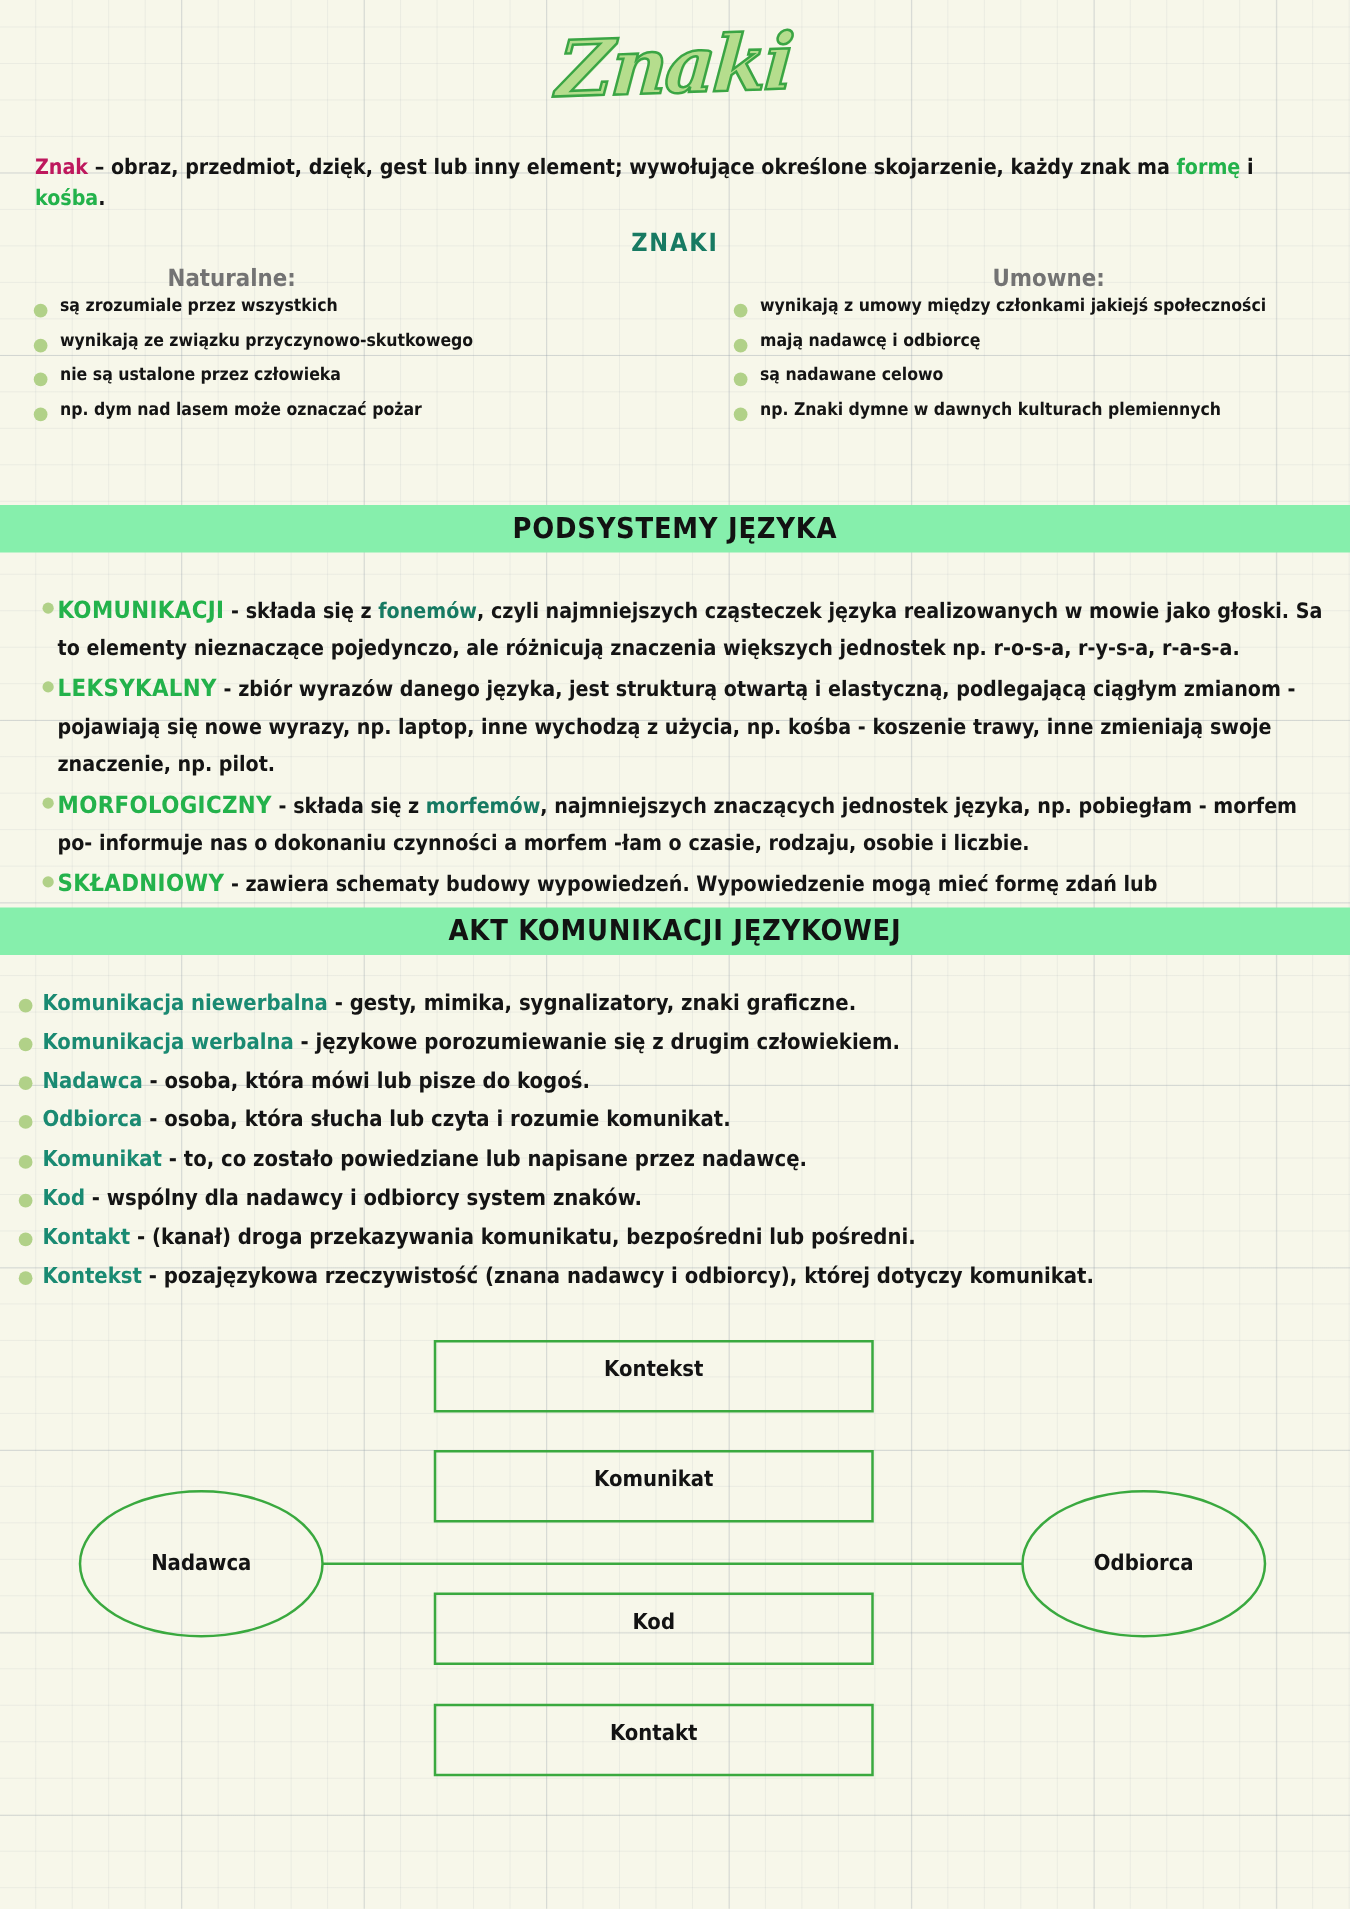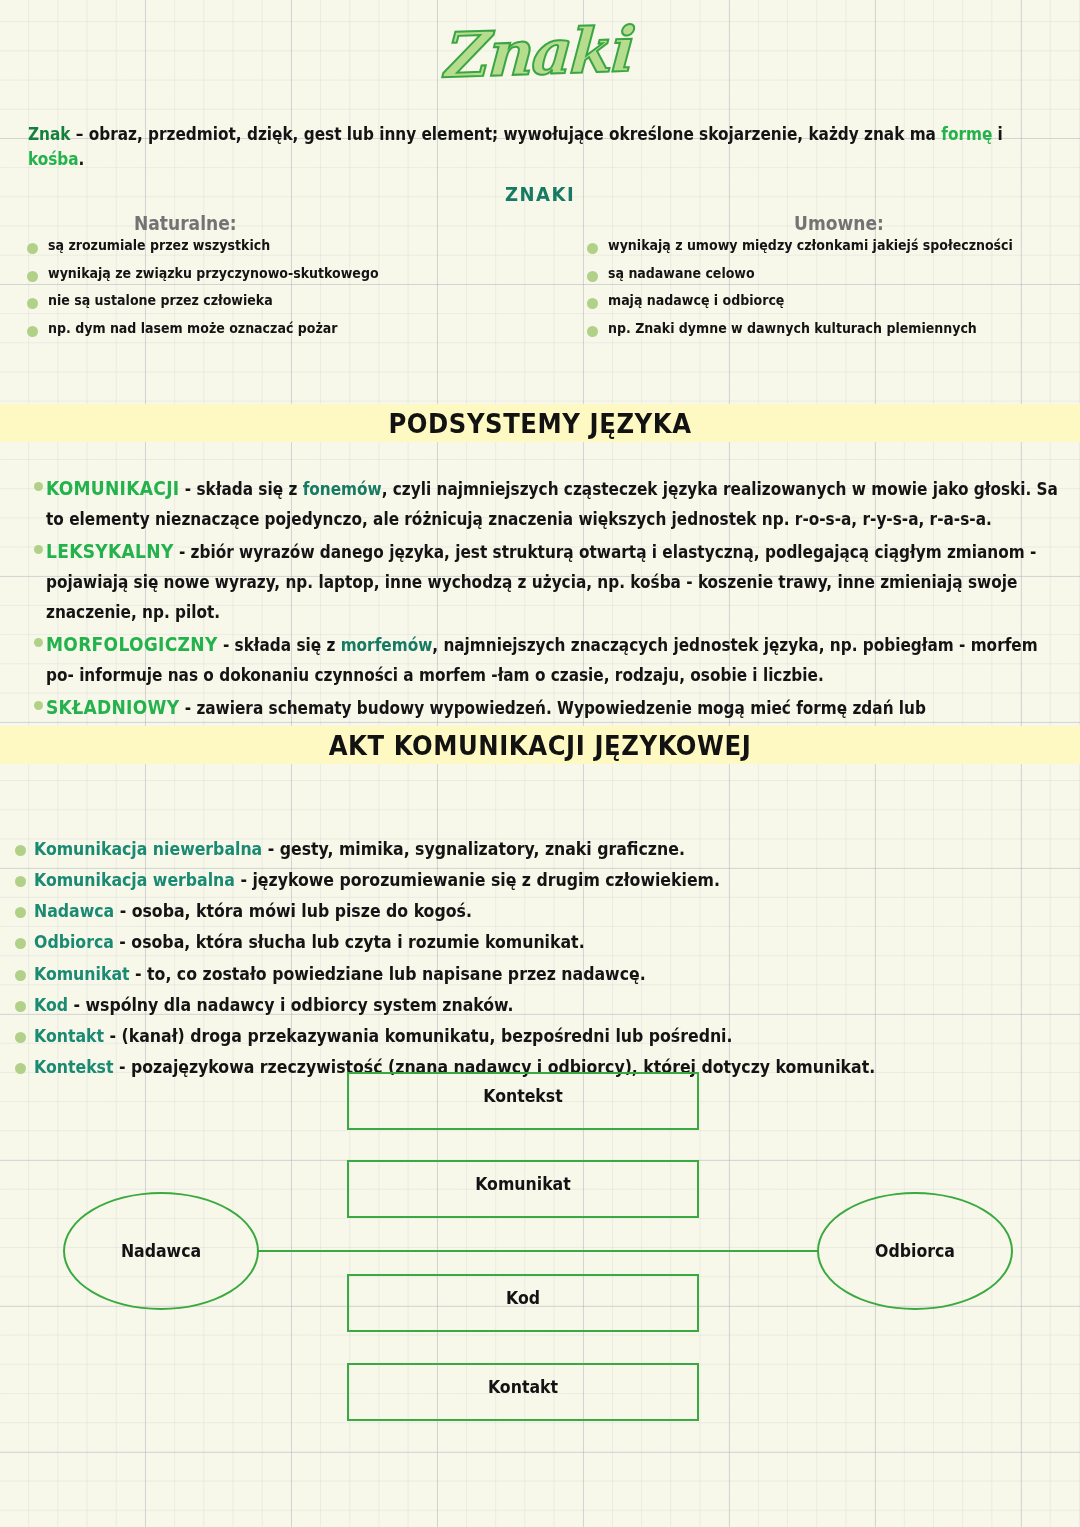--- a/index.html
+++ b/index.html
@@ -60,7 +60,7 @@
     color: #141414;
   }
   .grn   { color: #23b24b; }        
-  .teal  { color: #15803d; }
+  .teal  { color: #be185d; }
 
   .intro {
     position: absolute;

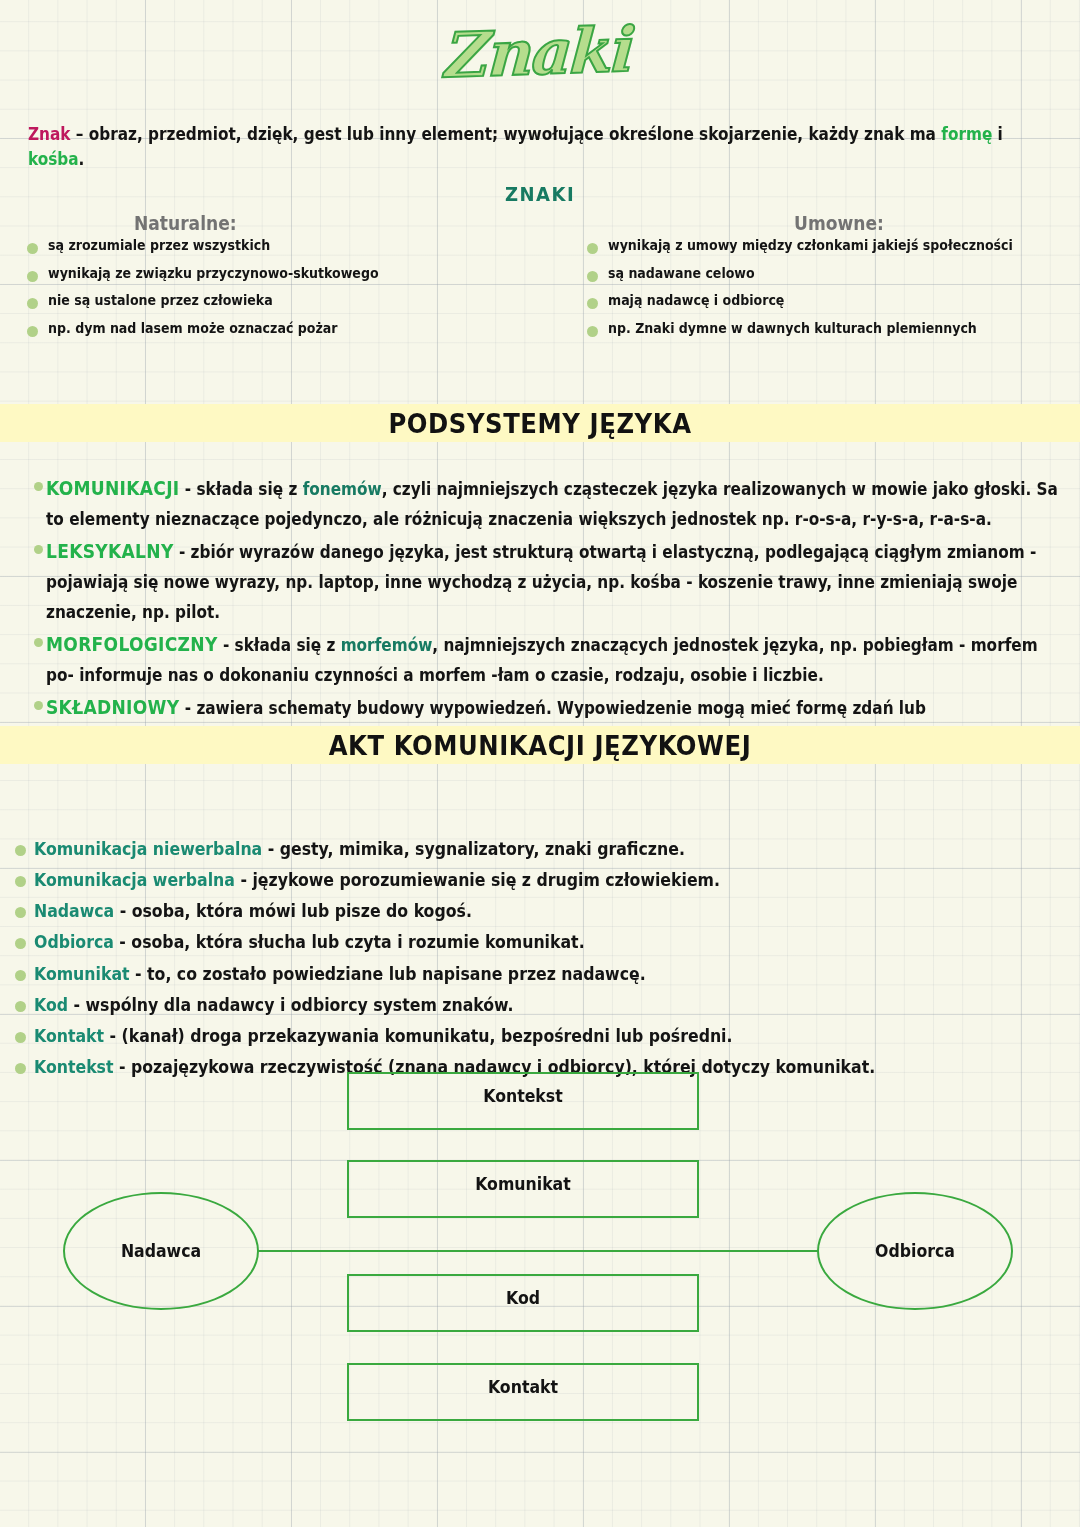--- a/index.html
+++ b/index.html
@@ -258,8 +258,8 @@
     <div class="col-head">Umowne:</div>
     <ul class="bullets">
       <li>wynikają z umowy między członkami jakiejś społeczności</li>
+      <li>mają nadawcę i odbiorcę</li>
       <li>są nadawane celowo</li>
-      <li>mają nadawcę i odbiorcę</li>
       <li>np. Znaki dymne w dawnych kulturach plemiennych</li>
     </ul>
   </div>

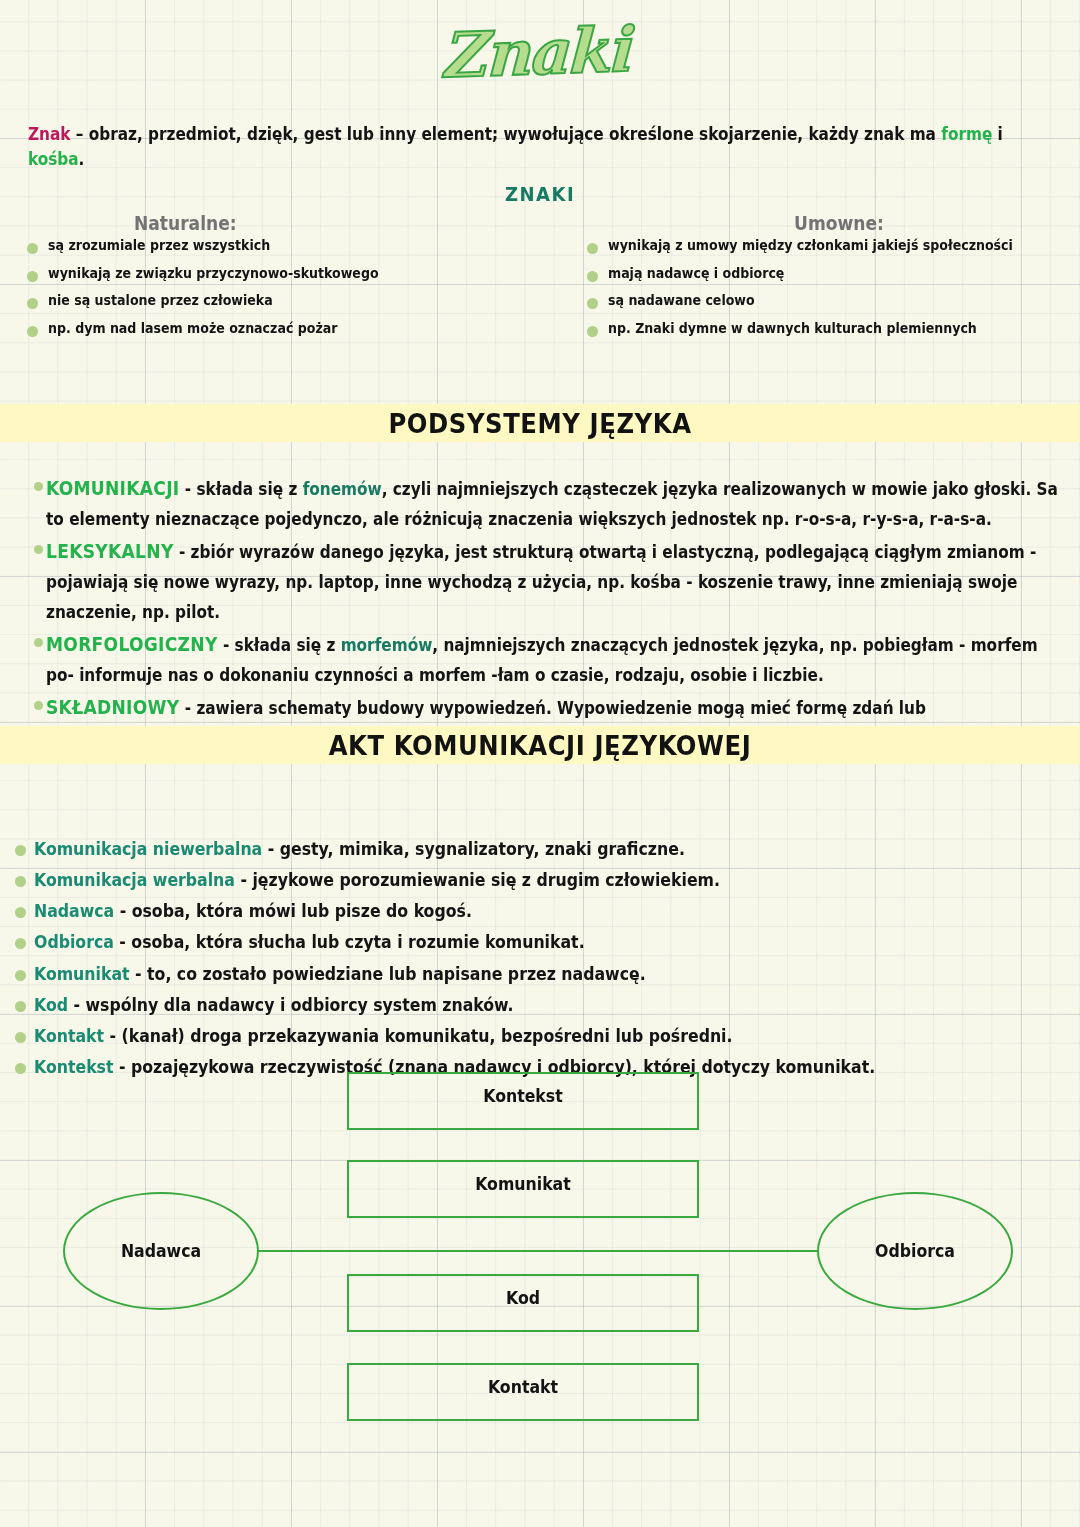--- a/index.html
+++ b/index.html
@@ -119,12 +119,12 @@
     position: absolute;
     left: 0; width: 1080px;
     height: 38px;
-    background: #fef9c3;
+    background: #86efac;
     display: flex;
     align-items: center;
     justify-content: center;
     font-family: "DejaVu Sans Condensed", "Liberation Sans", sans-serif;
-    font-size: 27px;
+    font-size: 23px;
     font-weight: 700;
     letter-spacing: 0.6px;
     color: #121212;

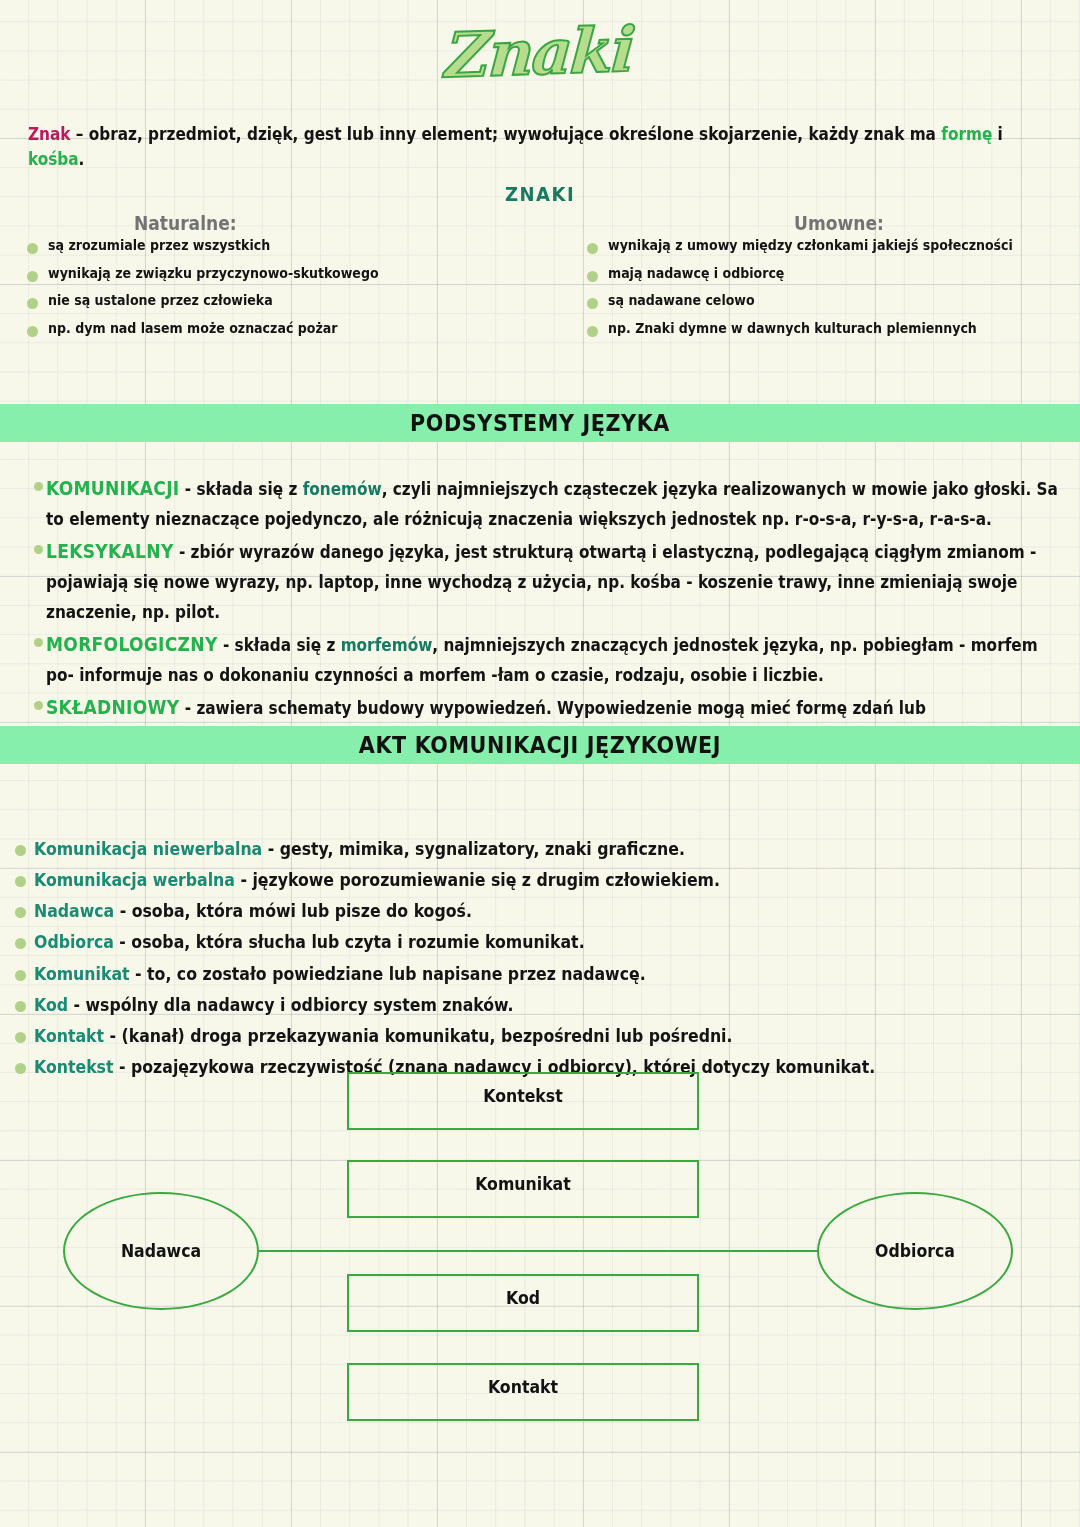--- a/index.html
+++ b/index.html
@@ -163,7 +163,7 @@
   
   .akt-list {
     position: absolute;
-    left: 8px; top: 838px;
+    left: 8px; top: 792px;
     width: 1040px;
     list-style: none;
   }

